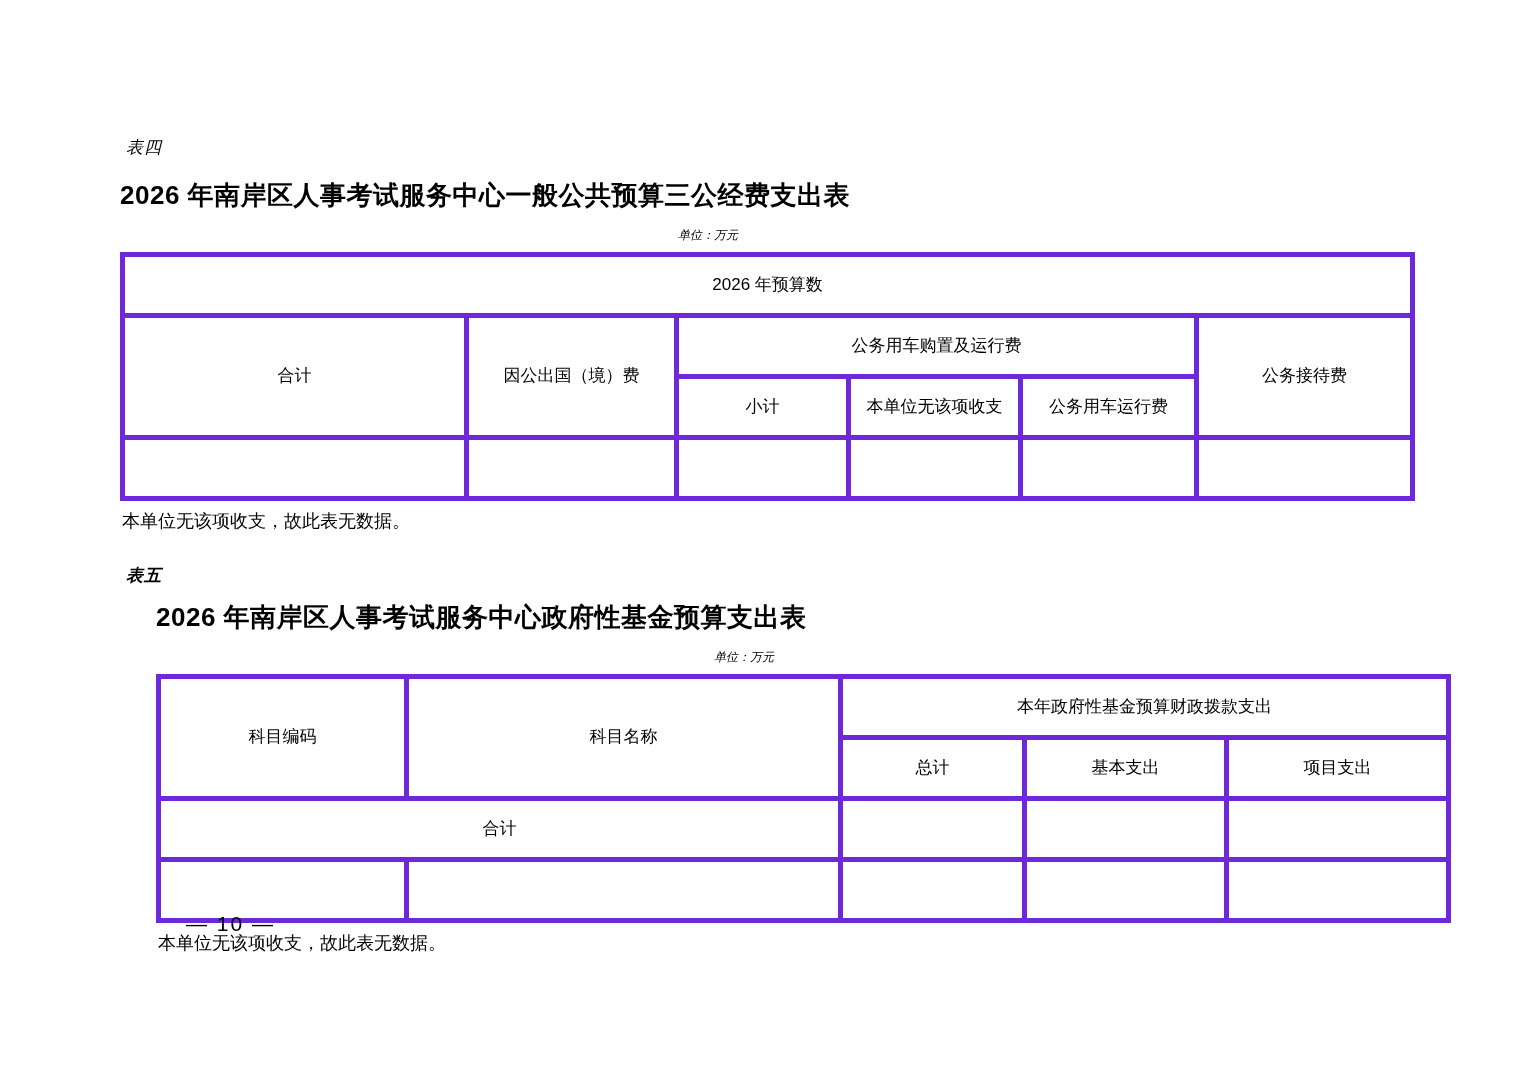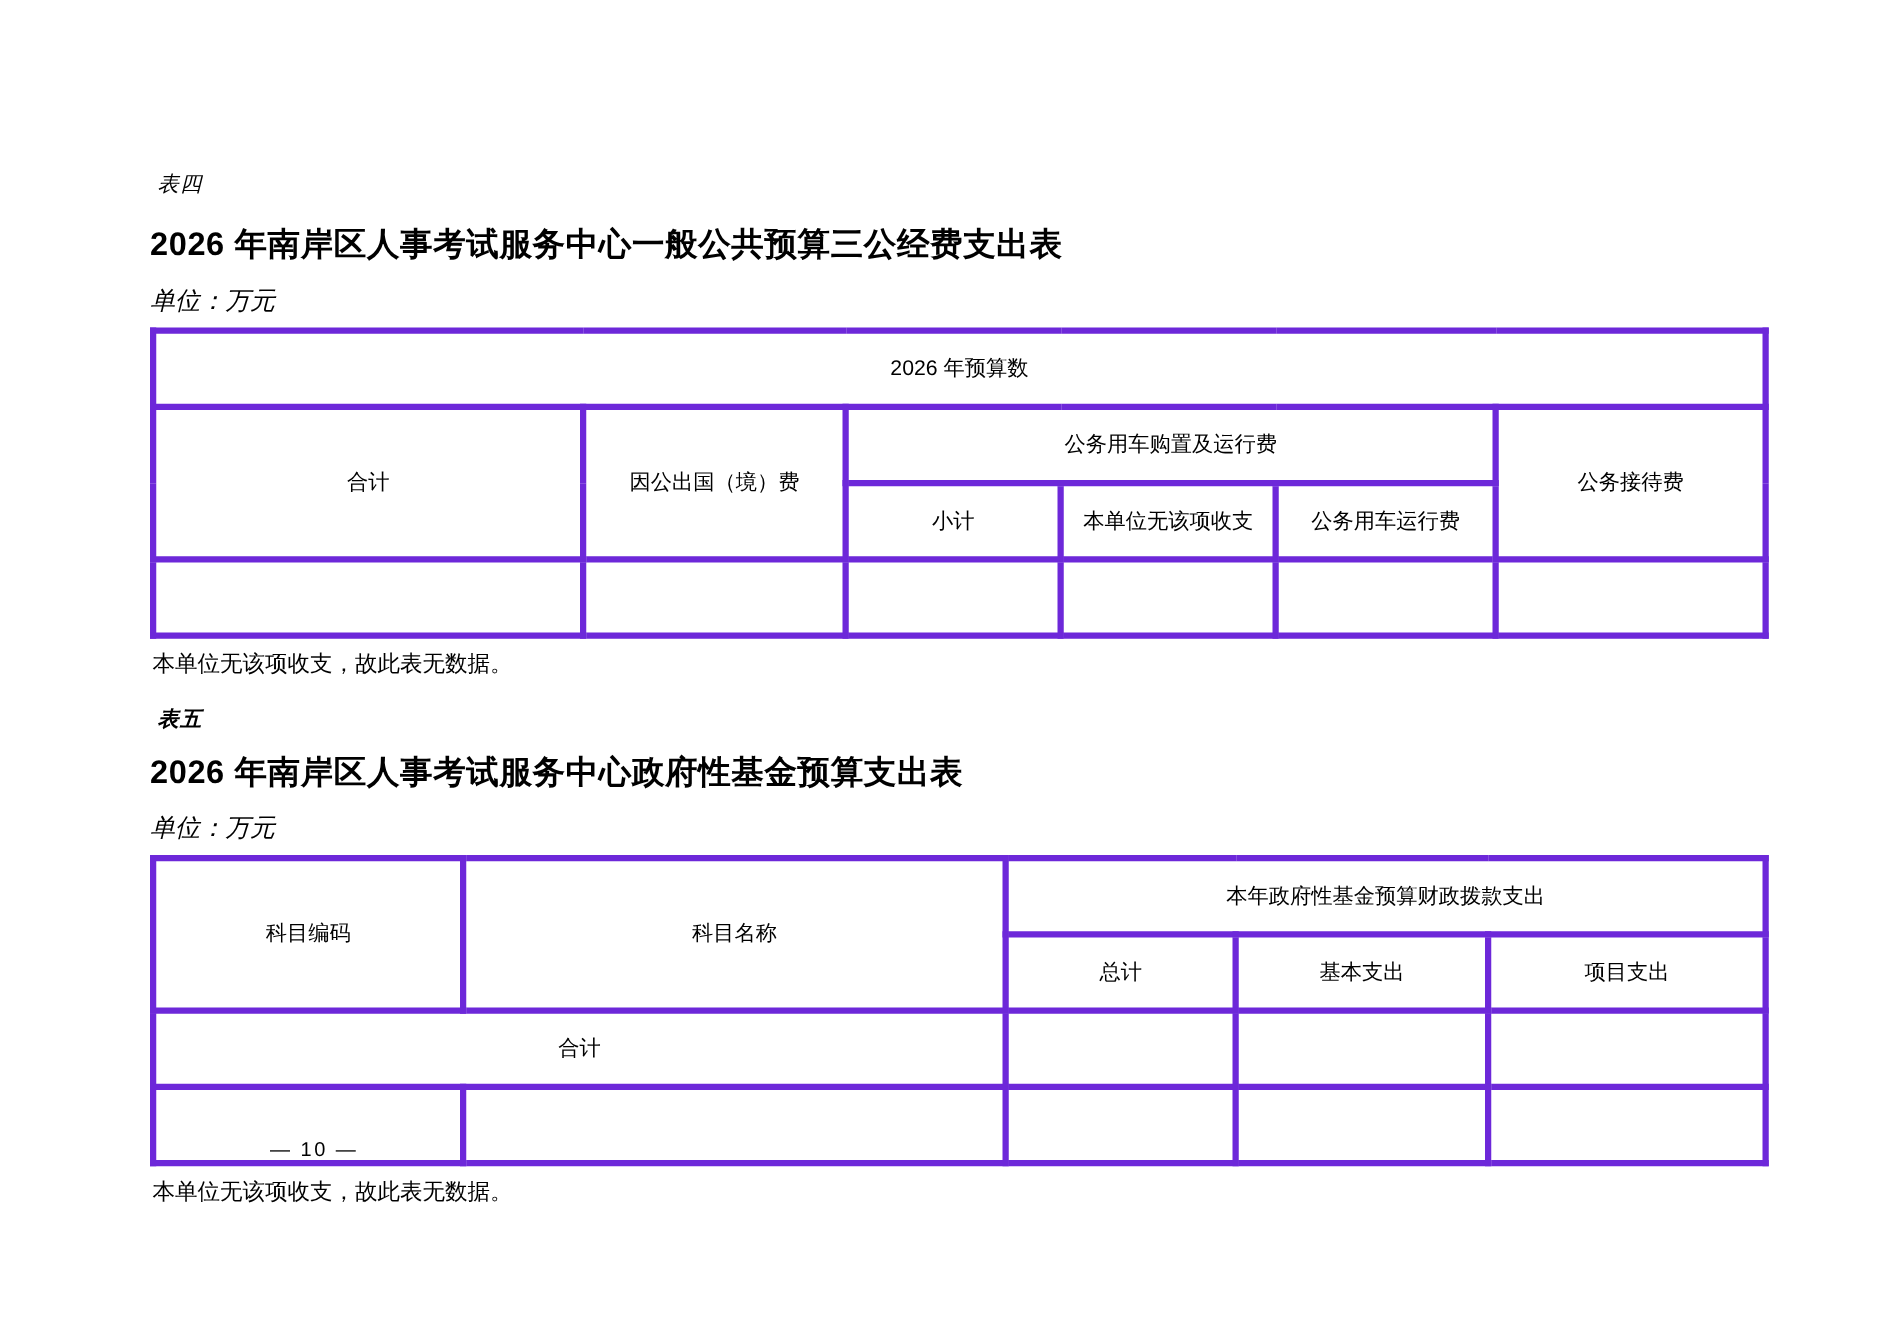--- a/index.html
+++ b/index.html
@@ -37,10 +37,10 @@
     letter-spacing: 0.5px;
   }
   .unit-note {
-    text-align: left;
+    text-align: center;
     font-family: "Liberation Serif", serif;
     font-style: italic;
-    font-size: 20px;
+    font-size: 12px;
     padding-right: 114px;
   }
   .footnote {

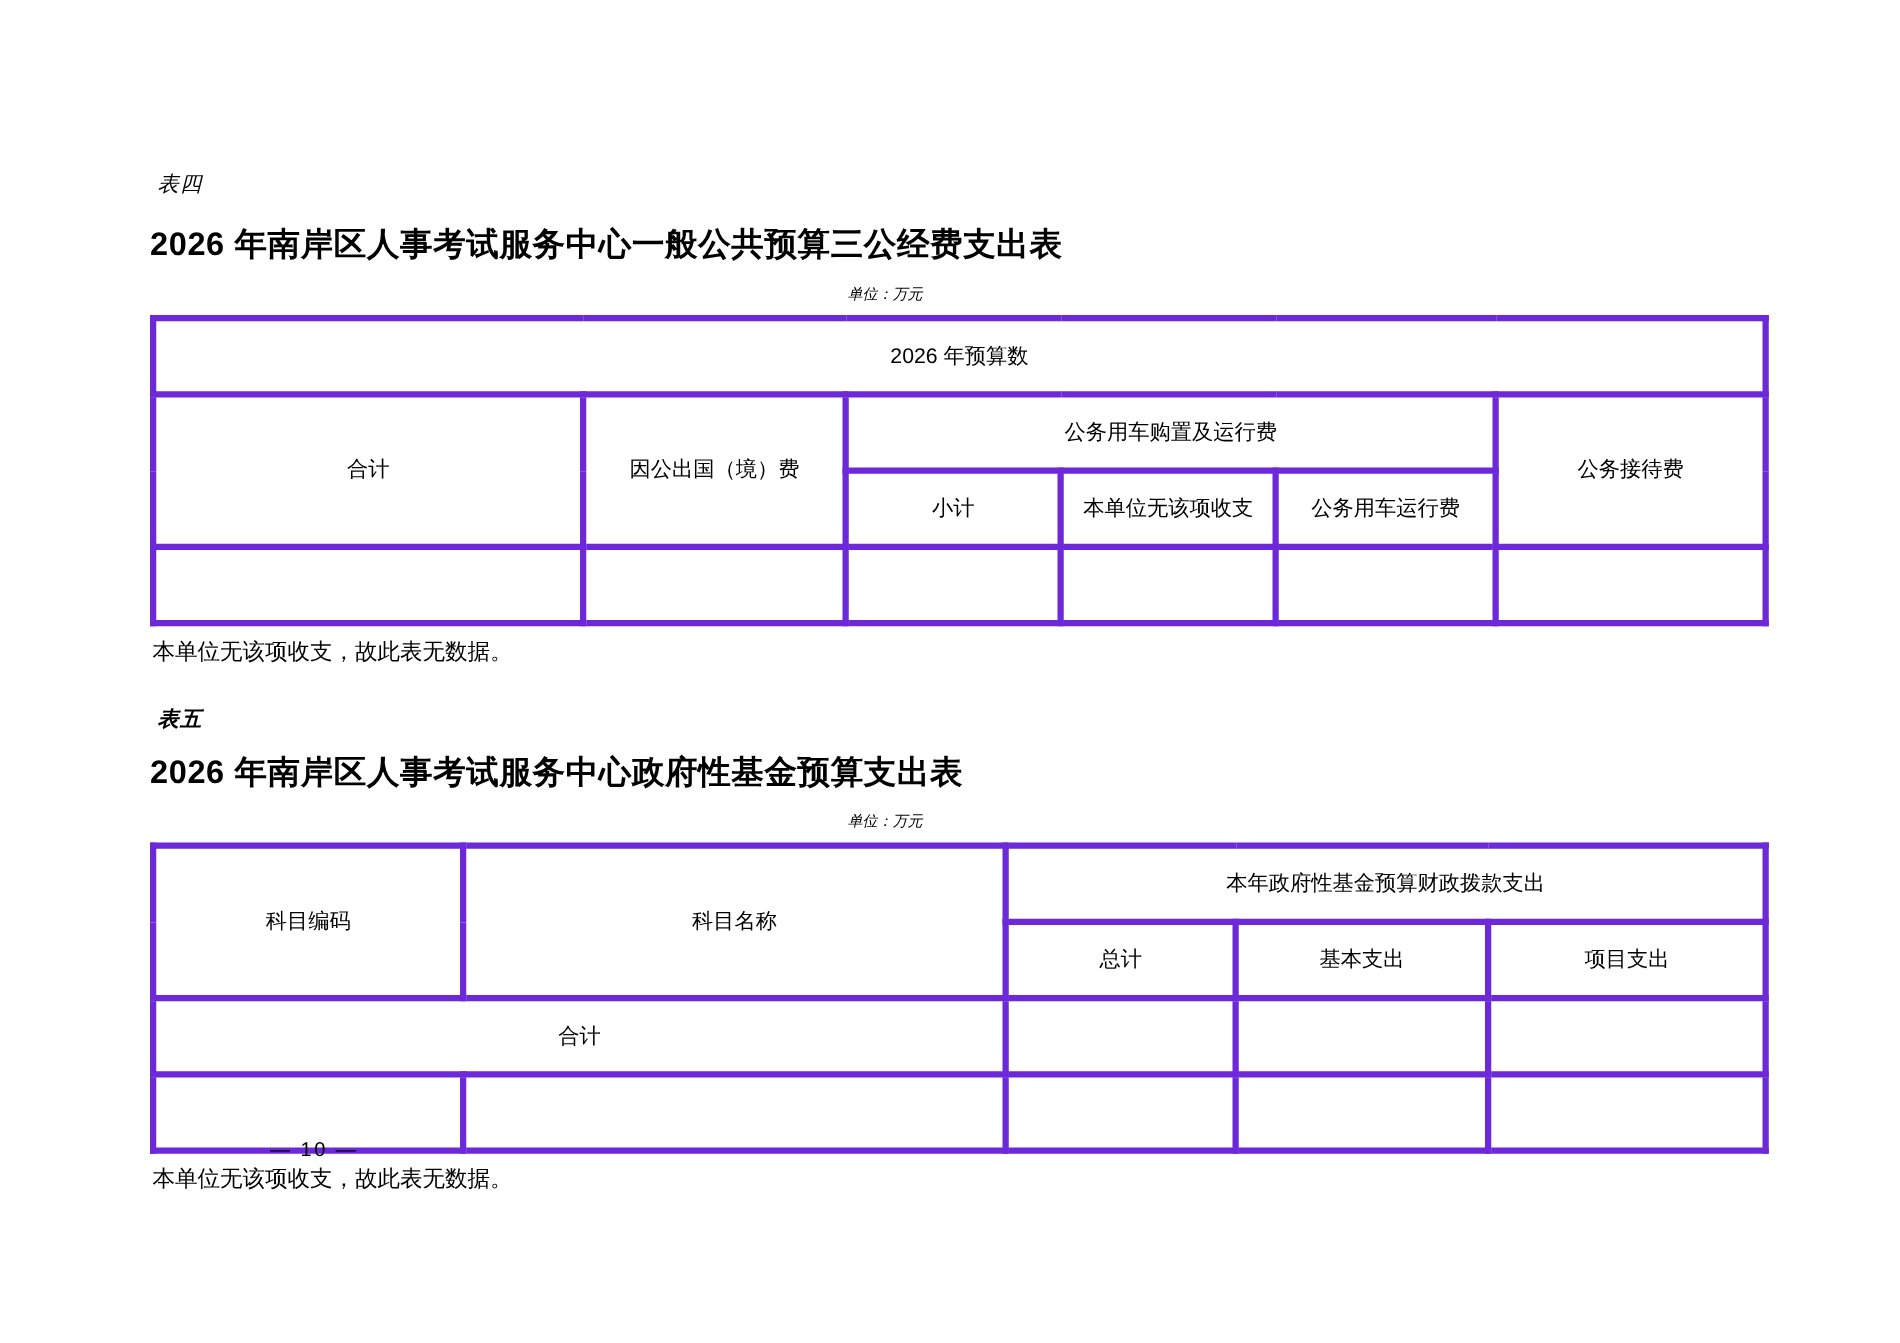--- a/index.html
+++ b/index.html
@@ -136,7 +136,7 @@
 
   <div class="sheet-label" style="left:126px; top:564px;font-weight:bold;">表五</div>
 
-  <div class="block" style="top:600px;">
+  <div class="block" style="top:600px;margin-left:36px;">
     <div class="doc-title">2026 年南岸区人事考试服务中心政府性基金预算支出表</div>
     <div class="spacer-14"></div>
     <div class="unit-note">单位：万元</div>

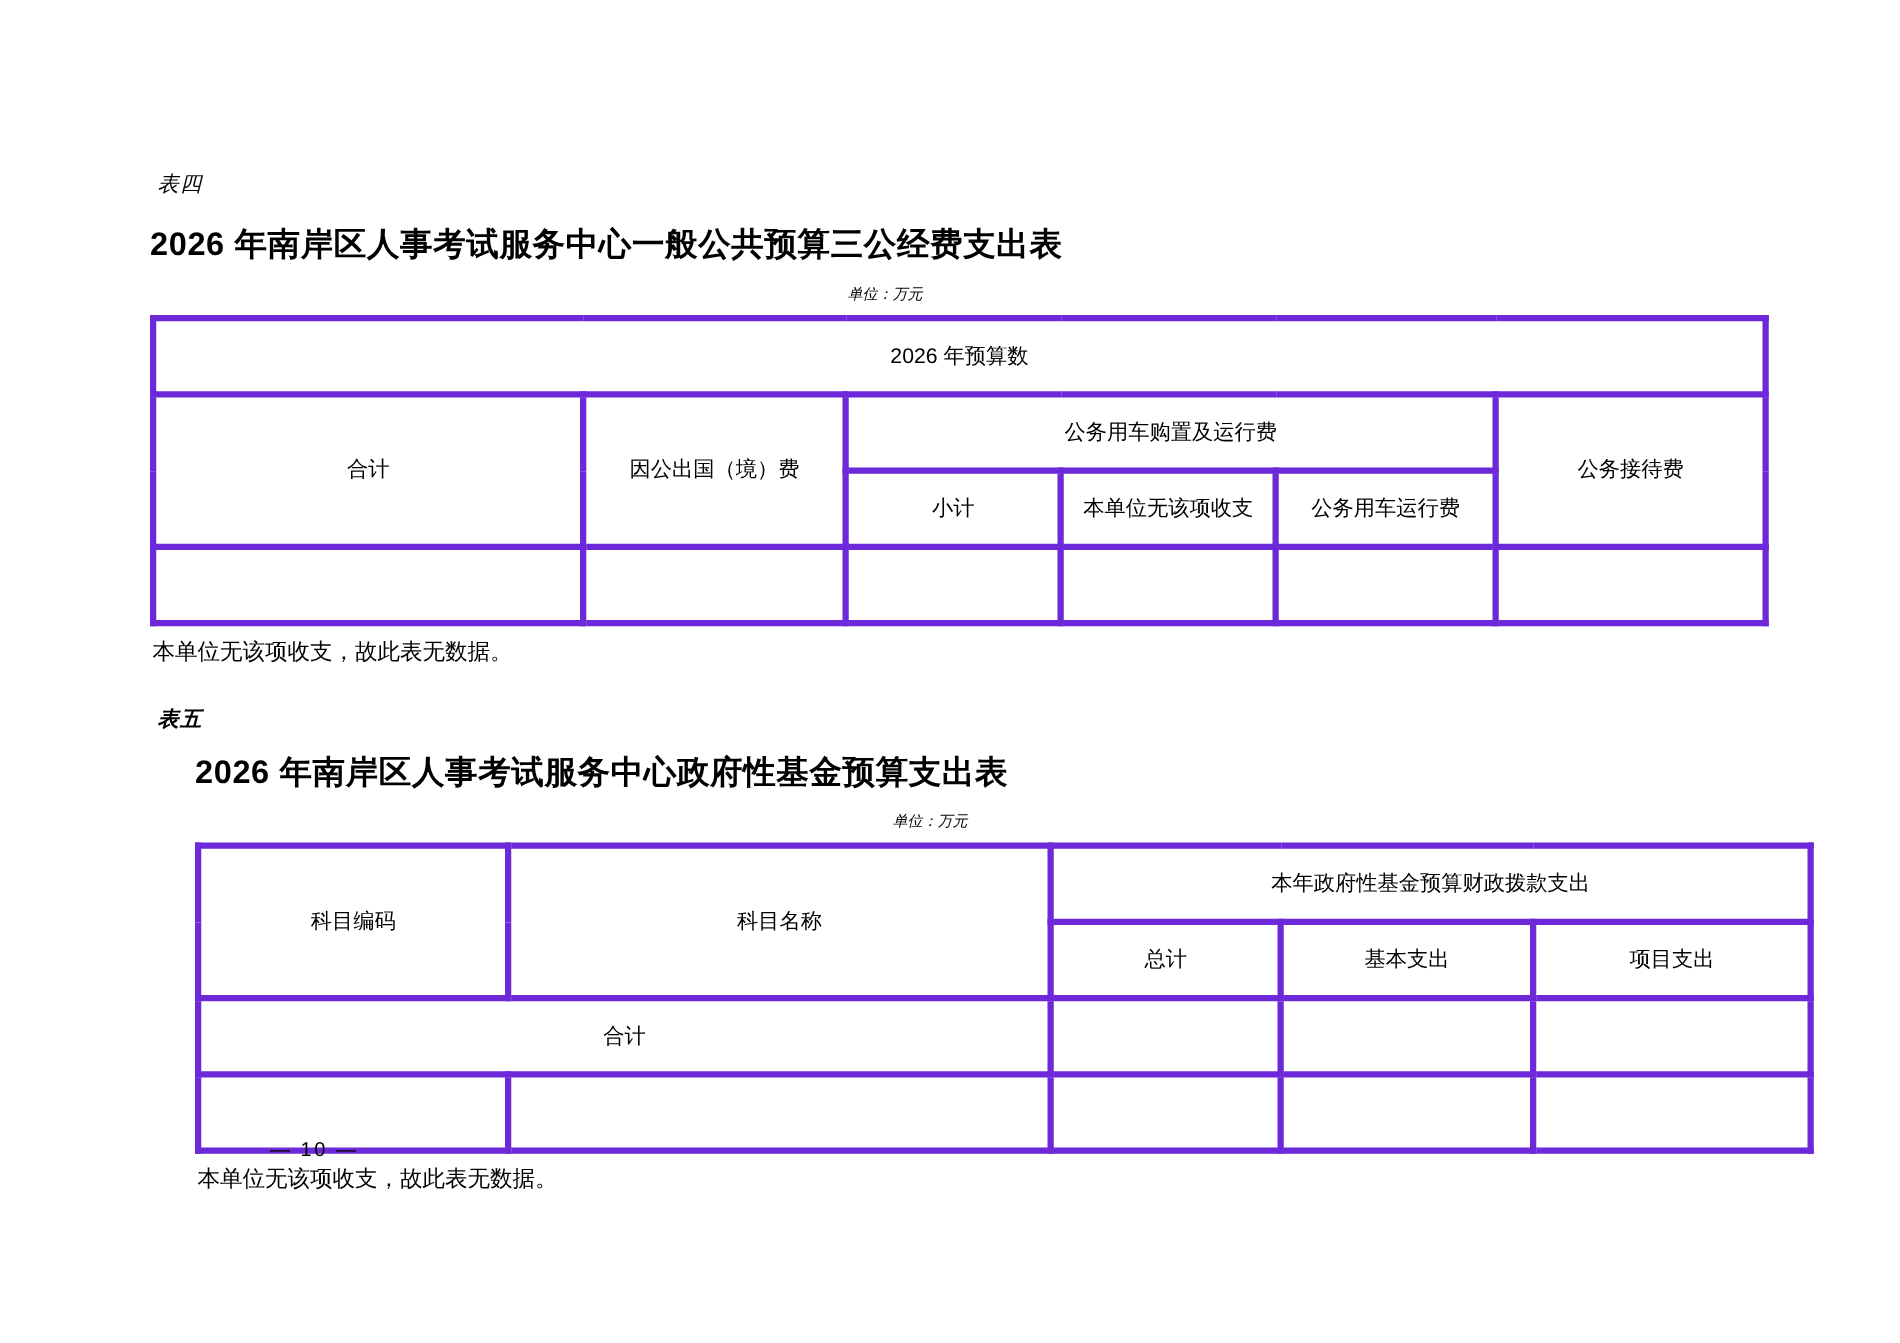--- a/index.html
+++ b/index.html
@@ -77,9 +77,8 @@
     left: 186px;
     top: 912px;
     font-family: "Liberation Sans", sans-serif;
-    font-size: 16px;
+    font-size: 21px;
     letter-spacing: 2px;
-    margin-left: 30px;
   }
 </style>
 </head>

